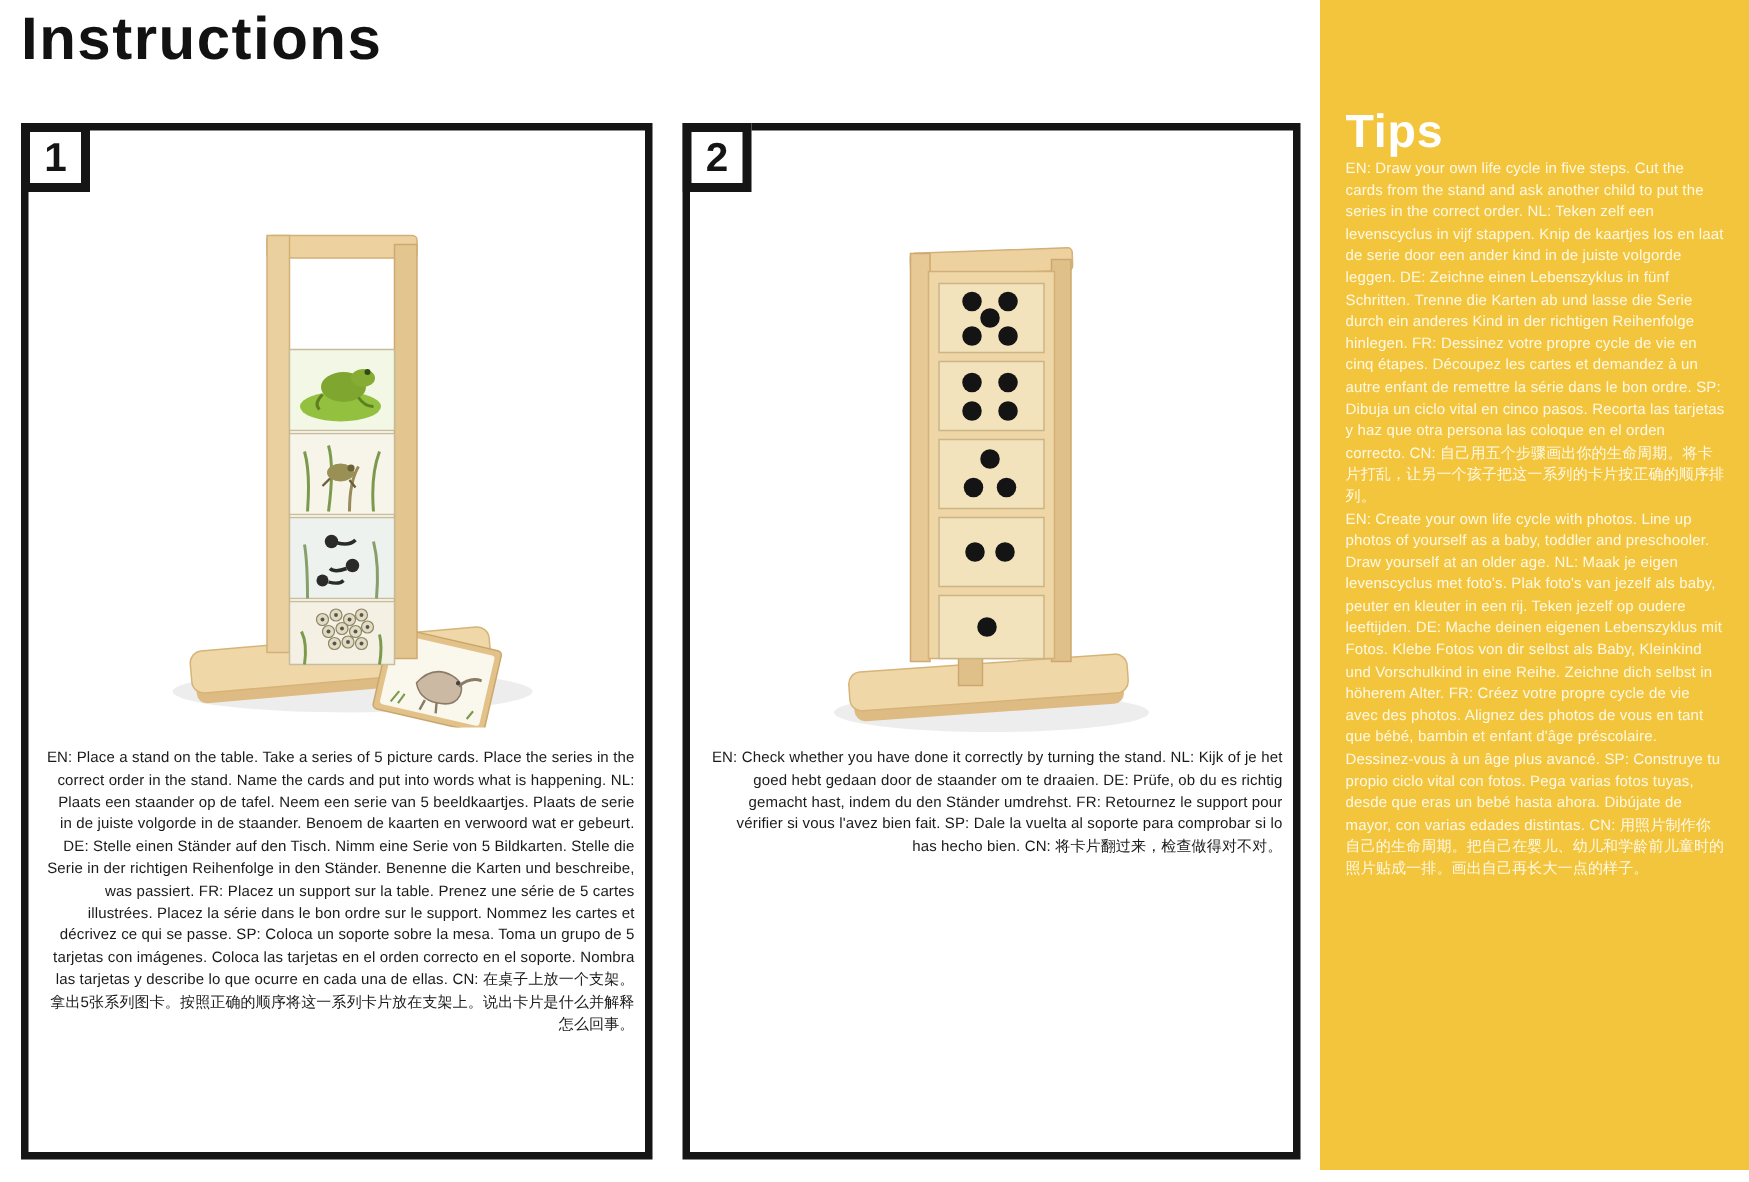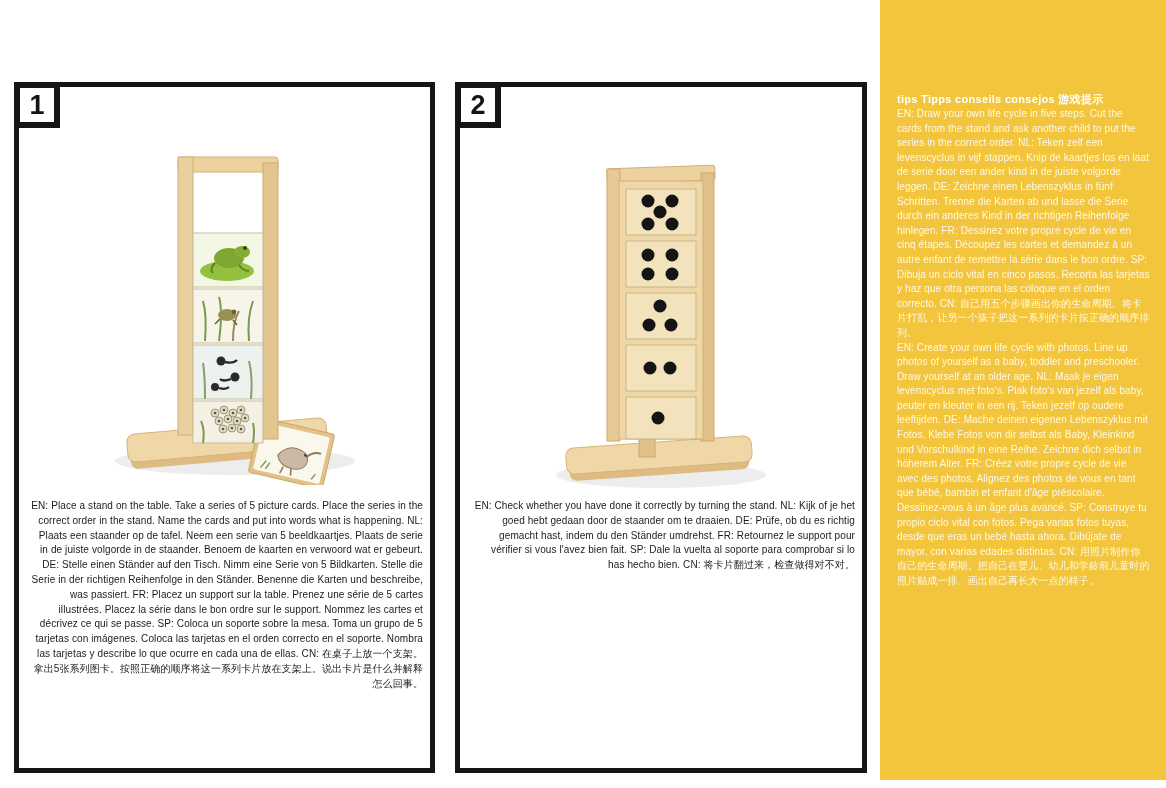--- a/index.html
+++ b/index.html
@@ -52,6 +52,7 @@
 
 <div class="page">
 
+  <div class="page-title">Instructions</div>
 
   <div class="step-box one">
     <div class="step-number">1</div>

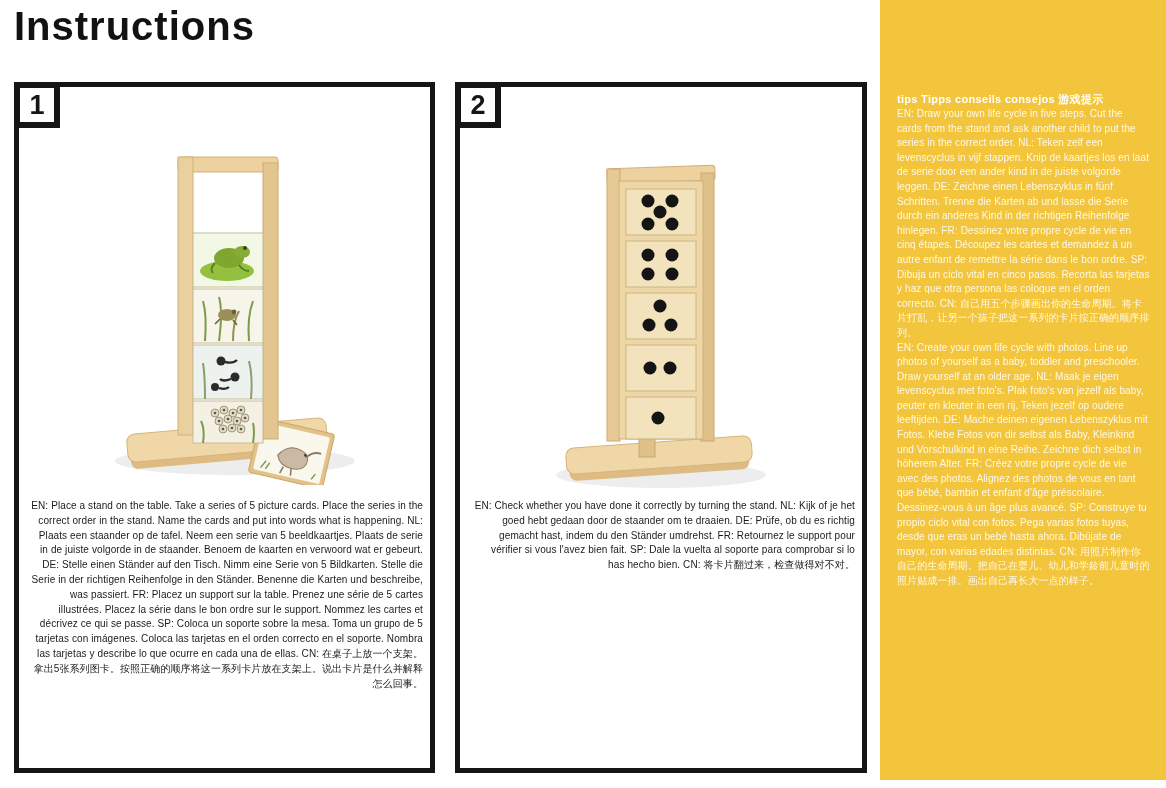--- a/index.html
+++ b/index.html
@@ -229,6 +229,7 @@
   </div>
 
   <div class="tips-panel" style="background: rgb(243, 197, 61);">
+    <h2 class="tips-title">Tips</h2>
     <div class="tips-subtitle">tips Tipps conseils consejos 游戏提示</div>
     <div class="tips-paragraph">EN: Draw your own life cycle in five steps. Cut the cards from the stand and ask another child to put the series in the correct order. NL: Teken zelf een levenscyclus in vijf stappen. Knip de kaartjes los en laat de serie door een ander kind in de juiste volgorde leggen. DE: Zeichne einen Lebenszyklus in fünf Schritten. Trenne die Karten ab und lasse die Serie durch ein anderes Kind in der richtigen Reihenfolge hinlegen. FR: Dessinez votre propre cycle de vie en cinq étapes. Découpez les cartes et demandez à un autre enfant de remettre la série dans le bon ordre. SP: Dibuja un ciclo vital en cinco pasos. Recorta las tarjetas y haz que otra persona las coloque en el orden correcto. CN: 自己用五个步骤画出你的生命周期。将卡片打乱，让另一个孩子把这一系列的卡片按正确的顺序排列。</div>
     <div class="tips-paragraph">EN: Create your own life cycle with photos. Line up photos of yourself as a baby, toddler and preschooler. Draw yourself at an older age. NL: Maak je eigen levenscyclus met foto's. Plak foto's van jezelf als baby, peuter en kleuter in een rij. Teken jezelf op oudere leeftijden. DE: Mache deinen eigenen Lebenszyklus mit Fotos. Klebe Fotos von dir selbst als Baby, Kleinkind und Vorschulkind in eine Reihe. Zeichne dich selbst in höherem Alter. FR: Créez votre propre cycle de vie avec des photos. Alignez des photos de vous en tant que bébé, bambin et enfant d'âge préscolaire. Dessinez-vous à un âge plus avancé. SP: Construye tu propio ciclo vital con fotos. Pega varias fotos tuyas, desde que eras un bebé hasta ahora. Dibújate de mayor, con varias edades distintas. CN: 用照片制作你自己的生命周期。把自己在婴儿、幼儿和学龄前儿童时的照片贴成一排。画出自己再长大一点的样子。</div>

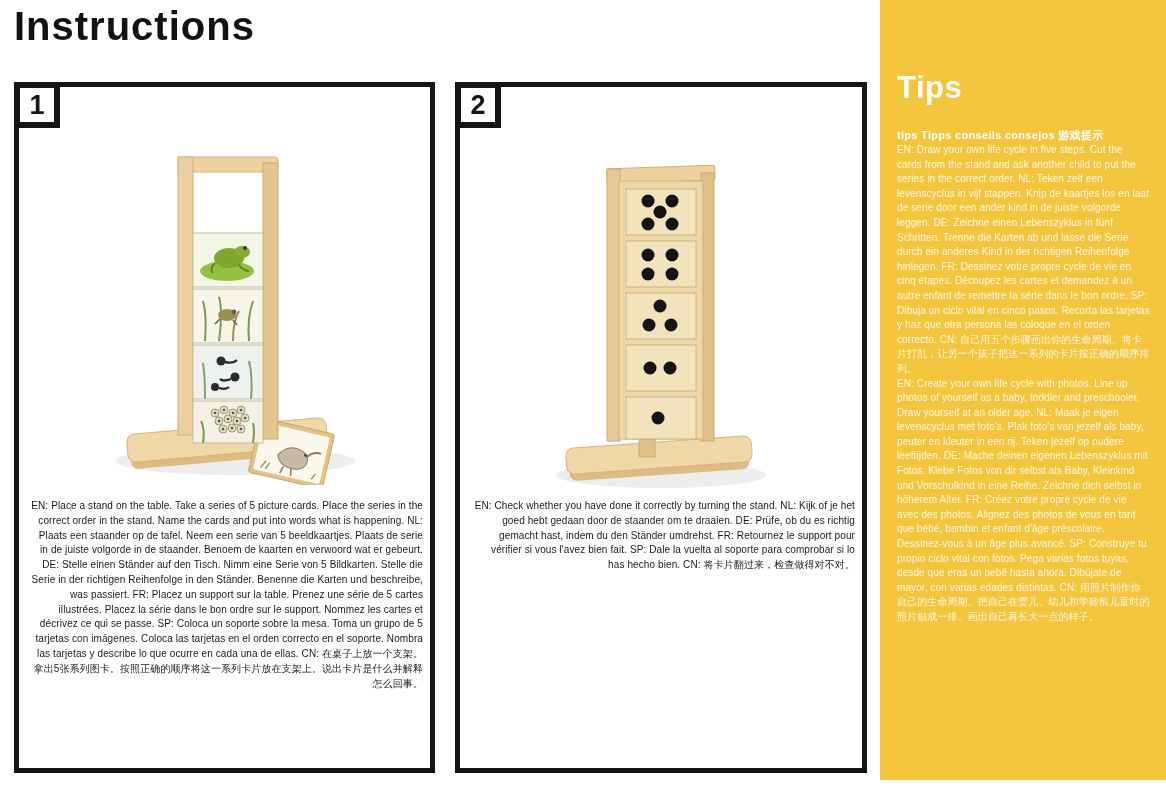--- a/index.html
+++ b/index.html
@@ -230,7 +230,6 @@
 
   <div class="tips-panel" style="background: rgb(243, 197, 61);">
     <h2 class="tips-title">Tips</h2>
-    <div class="tips-subtitle">tips Tipps conseils consejos 游戏提示</div>
     <div class="tips-paragraph">EN: Draw your own life cycle in five steps. Cut the cards from the stand and ask another child to put the series in the correct order. NL: Teken zelf een levenscyclus in vijf stappen. Knip de kaartjes los en laat de serie door een ander kind in de juiste volgorde leggen. DE: Zeichne einen Lebenszyklus in fünf Schritten. Trenne die Karten ab und lasse die Serie durch ein anderes Kind in der richtigen Reihenfolge hinlegen. FR: Dessinez votre propre cycle de vie en cinq étapes. Découpez les cartes et demandez à un autre enfant de remettre la série dans le bon ordre. SP: Dibuja un ciclo vital en cinco pasos. Recorta las tarjetas y haz que otra persona las coloque en el orden correcto. CN: 自己用五个步骤画出你的生命周期。将卡片打乱，让另一个孩子把这一系列的卡片按正确的顺序排列。</div>
     <div class="tips-paragraph">EN: Create your own life cycle with photos. Line up photos of yourself as a baby, toddler and preschooler. Draw yourself at an older age. NL: Maak je eigen levenscyclus met foto's. Plak foto's van jezelf als baby, peuter en kleuter in een rij. Teken jezelf op oudere leeftijden. DE: Mache deinen eigenen Lebenszyklus mit Fotos. Klebe Fotos von dir selbst als Baby, Kleinkind und Vorschulkind in eine Reihe. Zeichne dich selbst in höherem Alter. FR: Créez votre propre cycle de vie avec des photos. Alignez des photos de vous en tant que bébé, bambin et enfant d'âge préscolaire. Dessinez-vous à un âge plus avancé. SP: Construye tu propio ciclo vital con fotos. Pega varias fotos tuyas, desde que eras un bebé hasta ahora. Dibújate de mayor, con varias edades distintas. CN: 用照片制作你自己的生命周期。把自己在婴儿、幼儿和学龄前儿童时的照片贴成一排。画出自己再长大一点的样子。</div>
   </div>

